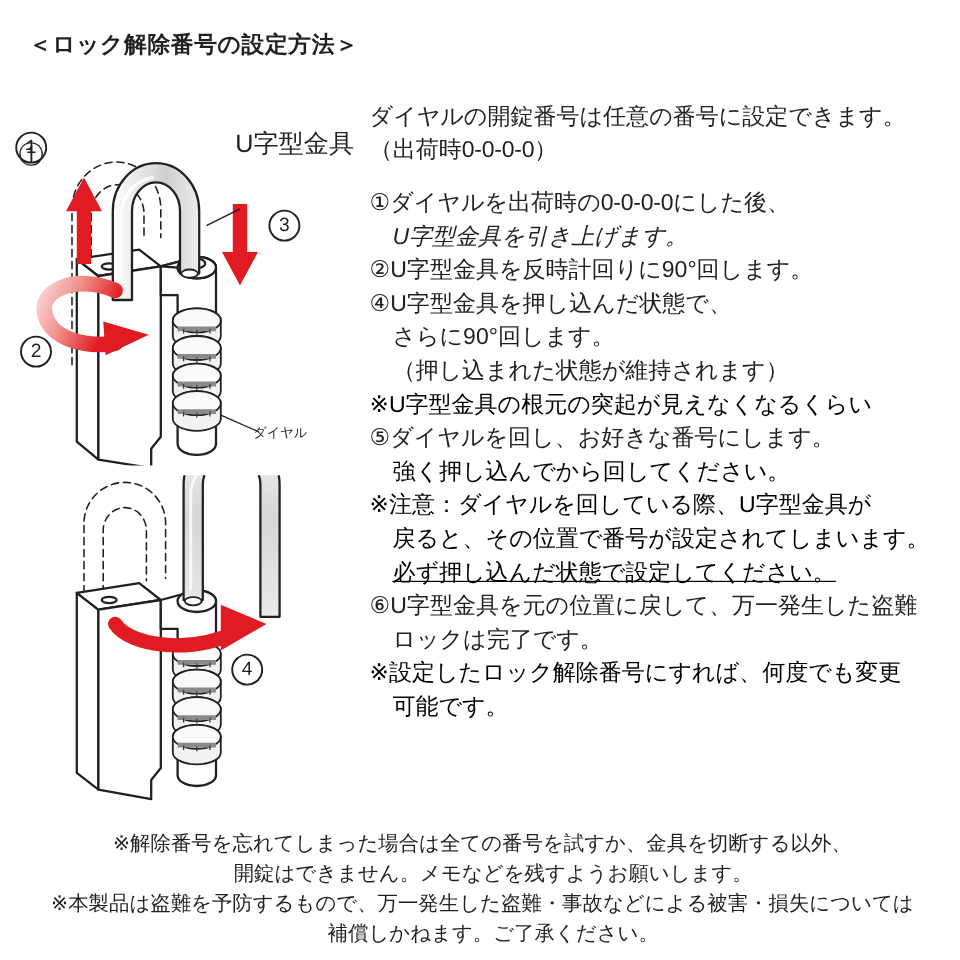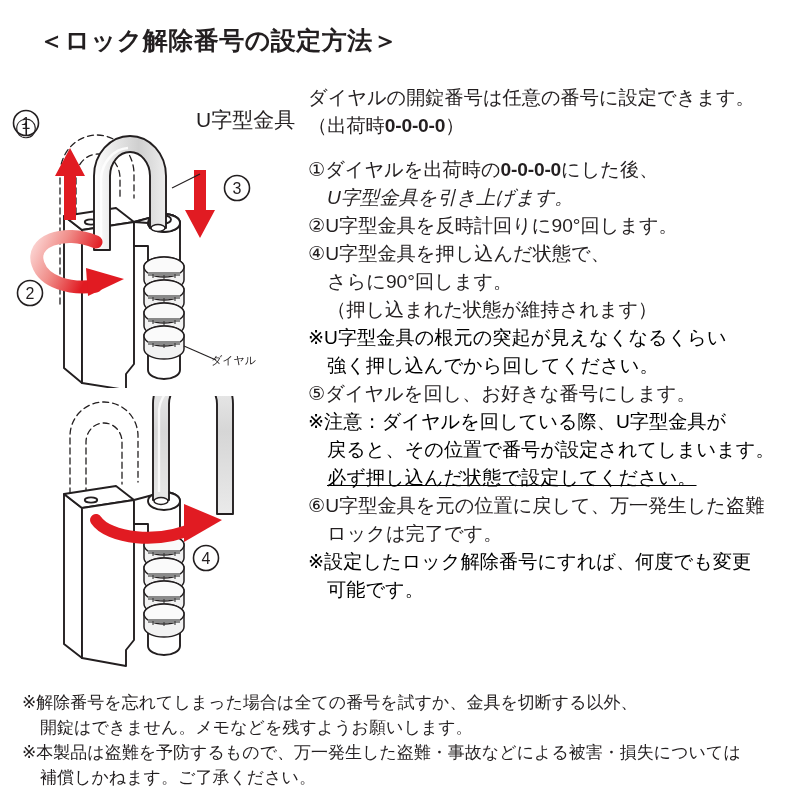--- a/index.html
+++ b/index.html
@@ -21,12 +21,11 @@
     position: absolute;
     left: 24px;
     top: 24px;
-    font-size: 25px;
+    font-size: 19px;
     font-weight: bold;
     letter-spacing: 0.5px;
     color: #231f20;
     white-space: nowrap;
-    margin-left: 15px;
   }
 
   

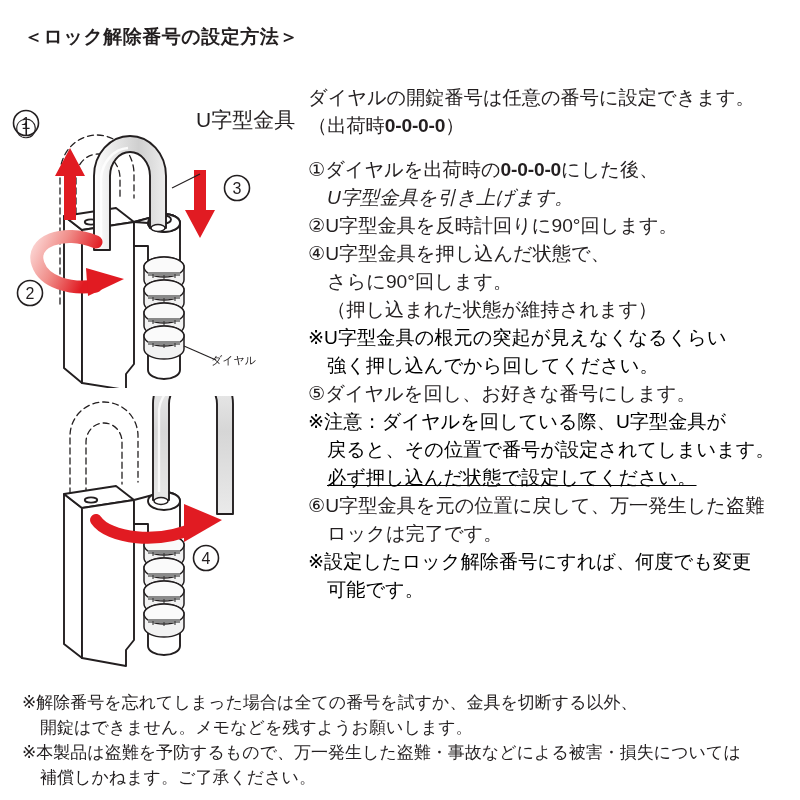--- a/index.html
+++ b/index.html
@@ -62,7 +62,7 @@
   }
   .para.red { color: #000000; }
   .bold0 {
-    font-weight: bold;
+    font-weight: normal;
     letter-spacing: -0.2px;
   }
   .gap-intro { height: 16px; }

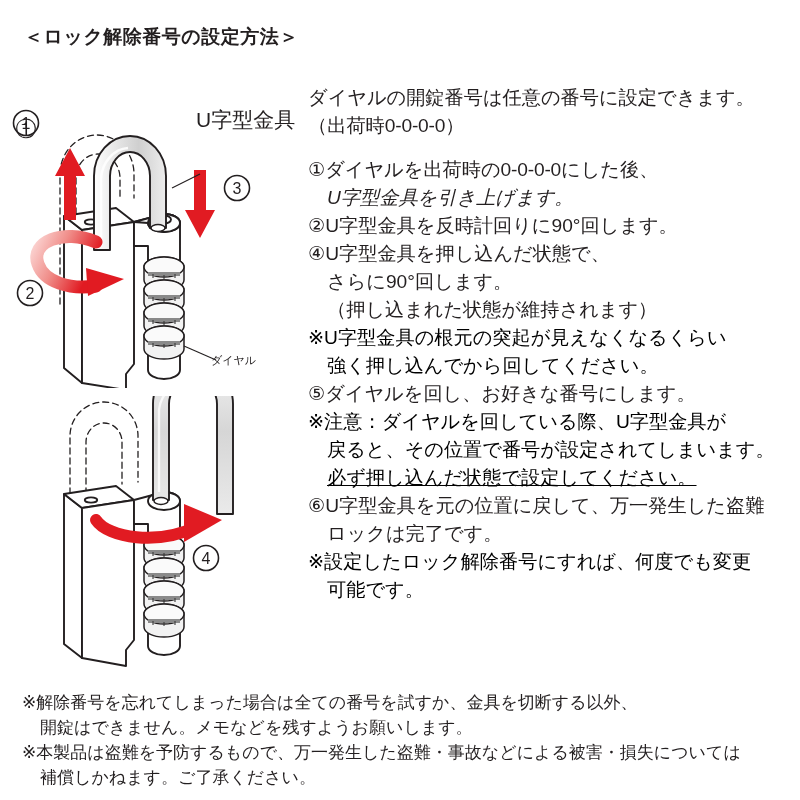--- a/index.html
+++ b/index.html
@@ -284,9 +284,9 @@
   <div class="para" style="padding-left:19px;">（押し込まれた状態が維持されます）</div>
 
   <div class="para red">※U字型金具の根元の突起が見えなくなるくらい</div>
+  <div class="para"><span>⑤</span><span>ダイヤルを回し、お好きな番号にします。</span></div>
+
   <div class="para red" style="padding-left:19px;">強く押し込んでから回してください。</div>
-
-  <div class="para"><span>⑤</span><span>ダイヤルを回し、お好きな番号にします。</span></div>
 
   <div class="para red">※注意：ダイヤルを回している際、U字型金具が</div>
   <div class="para red" style="padding-left:19px;">戻ると、その位置で番号が設定されてしまいます。</div>

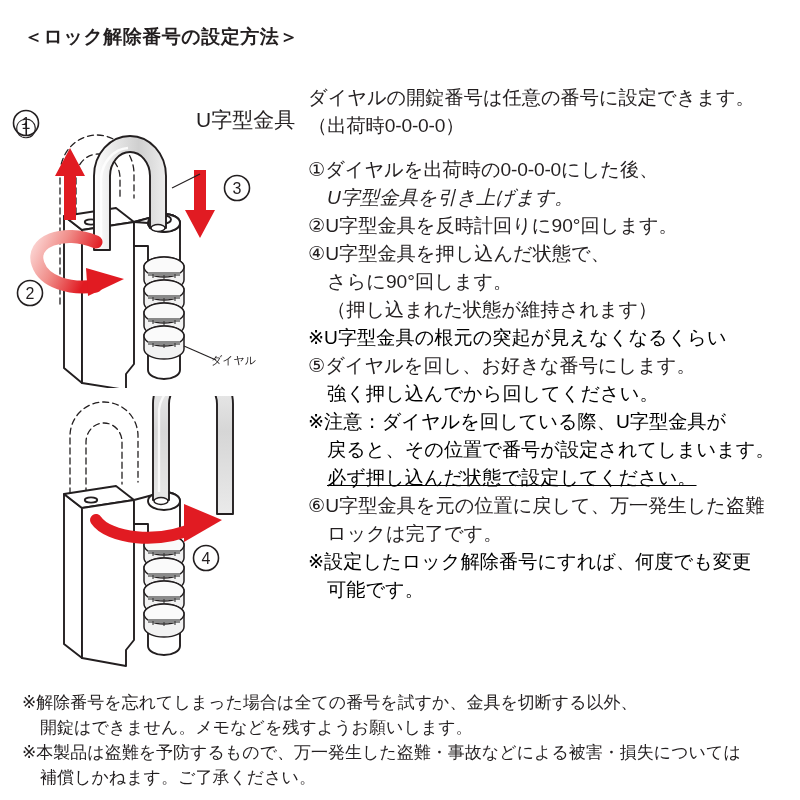--- a/index.html
+++ b/index.html
@@ -73,6 +73,7 @@
     left: 22px;
     top: 690px;
     width: 760px;
+    text-align: center;
   }
   .fnote {
     font-size: 17px;

